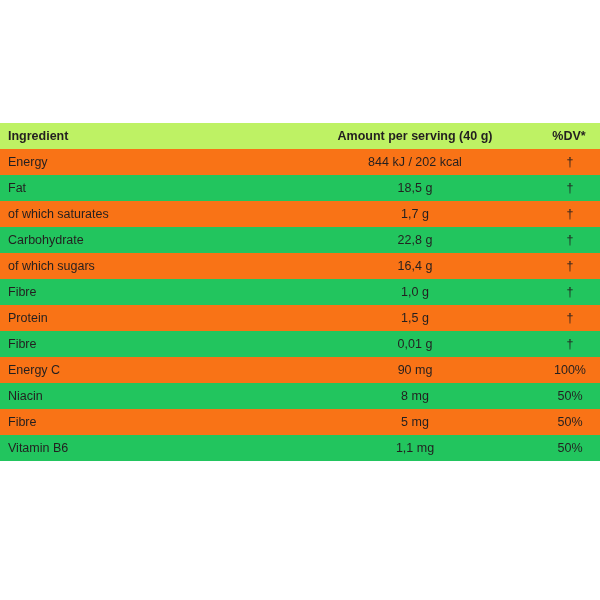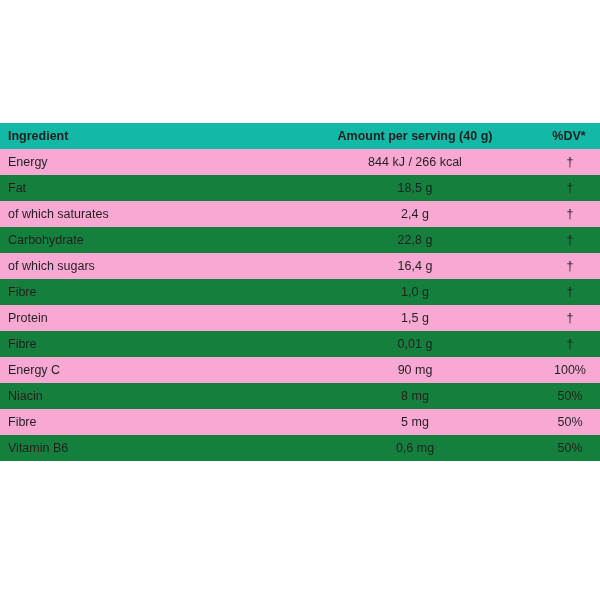--- a/index.html
+++ b/index.html
@@ -38,7 +38,7 @@
     vertical-align: middle;
   }
   thead th {
-    background: #14b8a6;
+    background: #bef264;
     color: #ffffff;
     font-weight: bold;
     height: 30px;

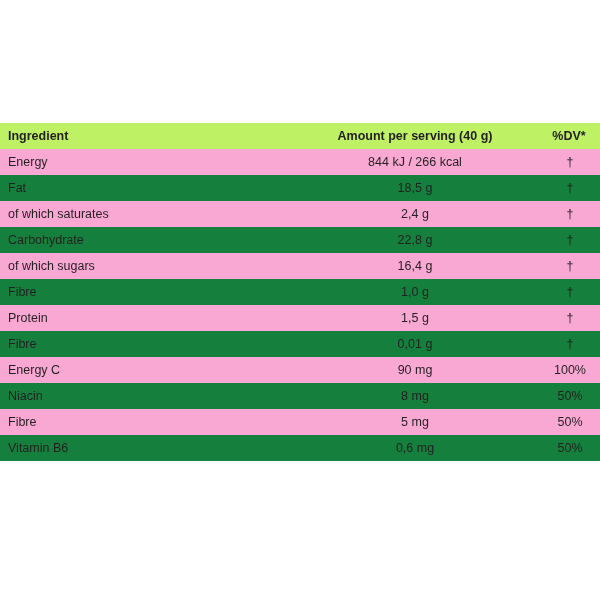--- a/index.html
+++ b/index.html
@@ -63,7 +63,7 @@
     padding-right: 10px !important;
   }
   tbody tr.odd td {
-    background: #f9a8d4;
+    background: #f97316;
     margin-top: 44px;
   }
   tbody tr.even td {

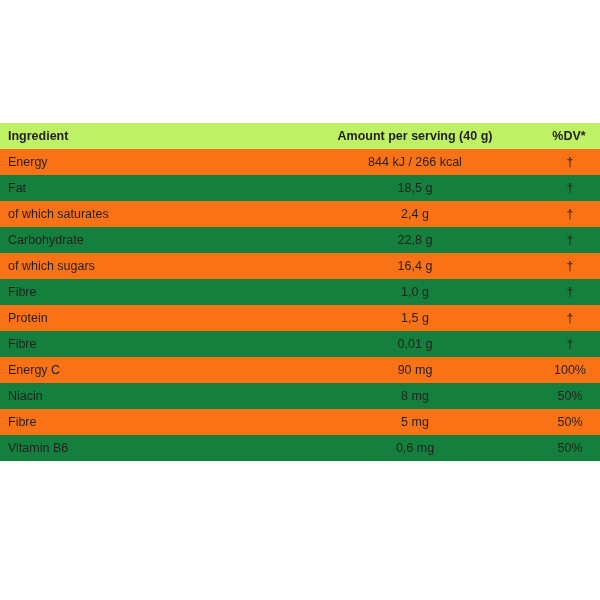--- a/index.html
+++ b/index.html
@@ -91,7 +91,7 @@
     <tbody id="table-body">
         <tr class="odd">
           <td class="col-ingredient">Energy</td>
-          <td class="col-amount">844 kJ / 266 kcal</td>
+          <td class="col-amount">844 kJ / 202 kcal</td>
           <td class="col-dv">†</td>
         </tr>
         <tr class="even">

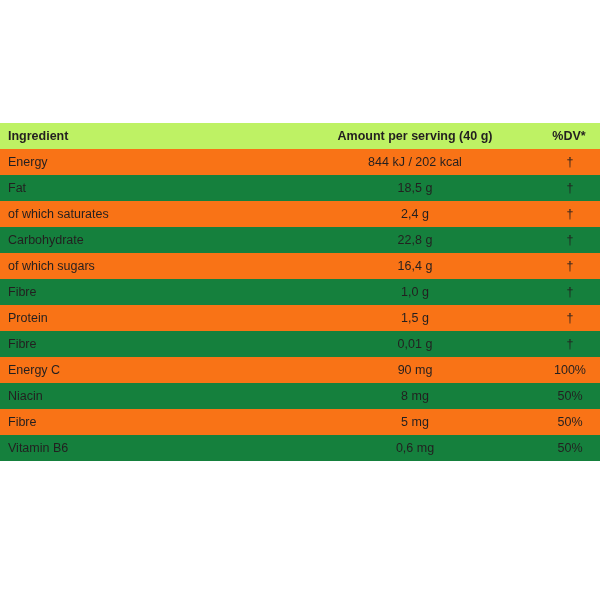--- a/index.html
+++ b/index.html
@@ -67,7 +67,7 @@
     margin-top: 44px;
   }
   tbody tr.even td {
-    background: #15803d;
+    background: #22c55e;
   }
   tbody td.col-ingredient {
     padding-left: 8px !important;

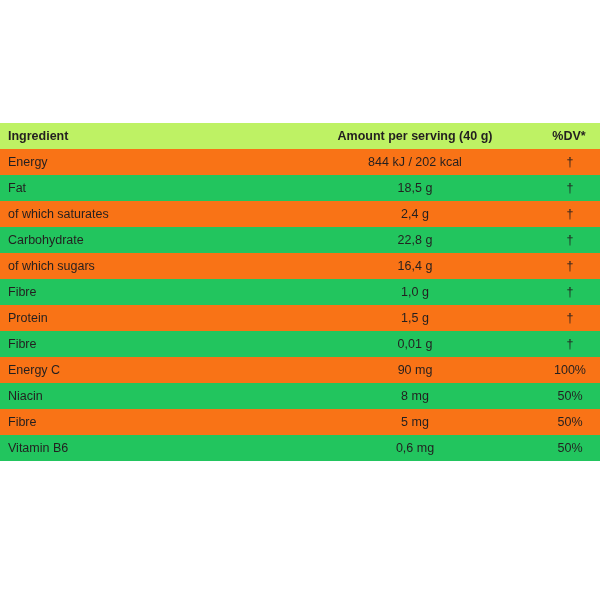--- a/index.html
+++ b/index.html
@@ -101,7 +101,7 @@
         </tr>
         <tr class="odd">
           <td class="col-ingredient">of which saturates</td>
-          <td class="col-amount">2,4 g</td>
+          <td class="col-amount">1,7 g</td>
           <td class="col-dv">†</td>
         </tr>
         <tr class="even">

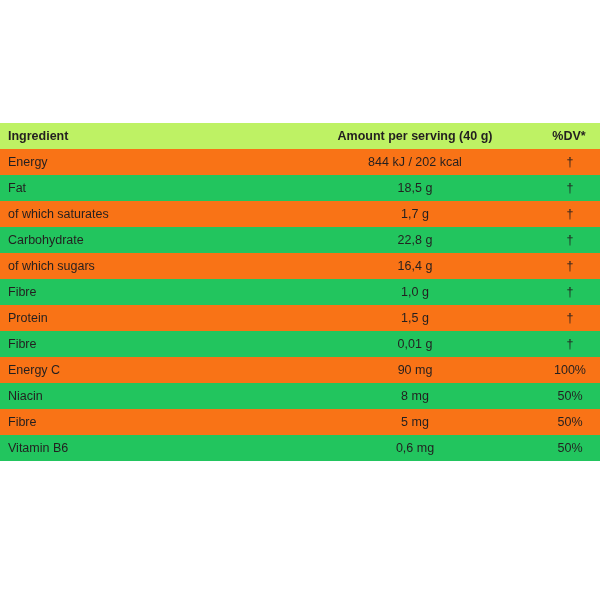--- a/index.html
+++ b/index.html
@@ -146,7 +146,7 @@
         </tr>
         <tr class="even">
           <td class="col-ingredient">Vitamin B6</td>
-          <td class="col-amount">0,6 mg</td>
+          <td class="col-amount">1,1 mg</td>
           <td class="col-dv">50%</td>
         </tr>
       </tbody>

